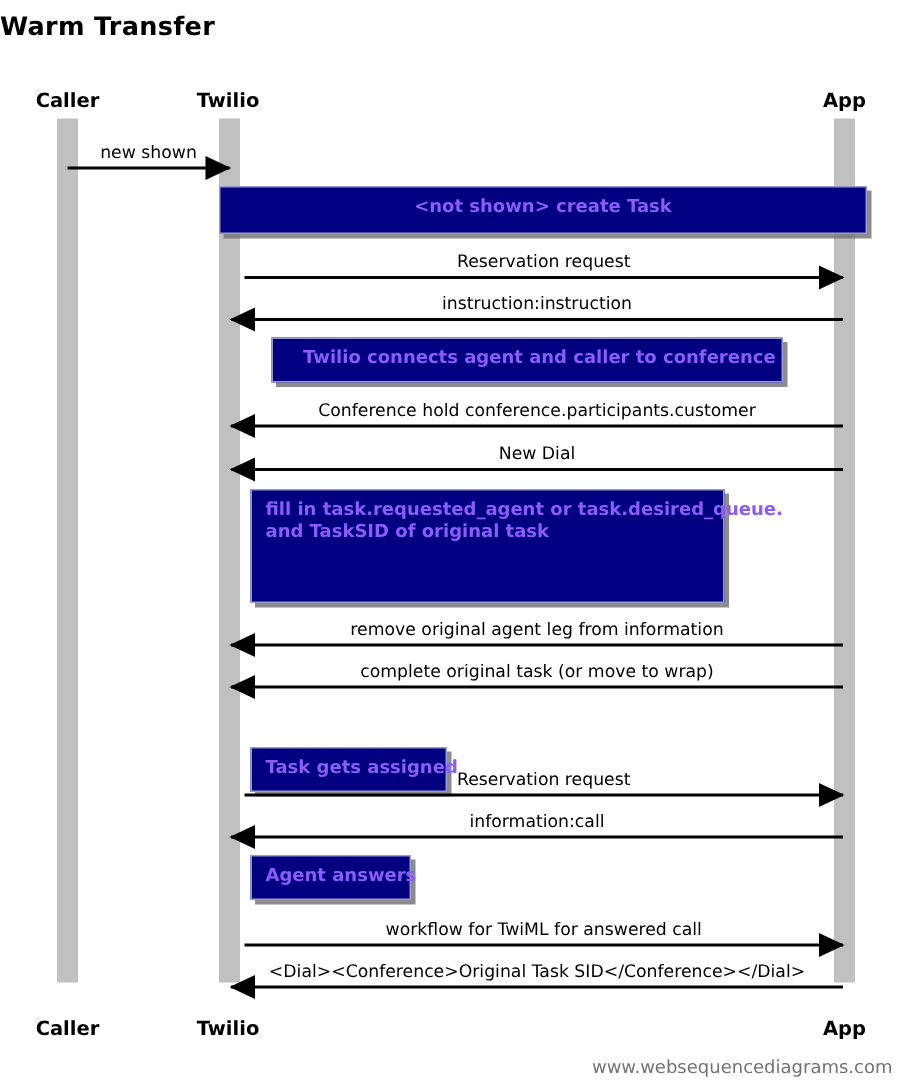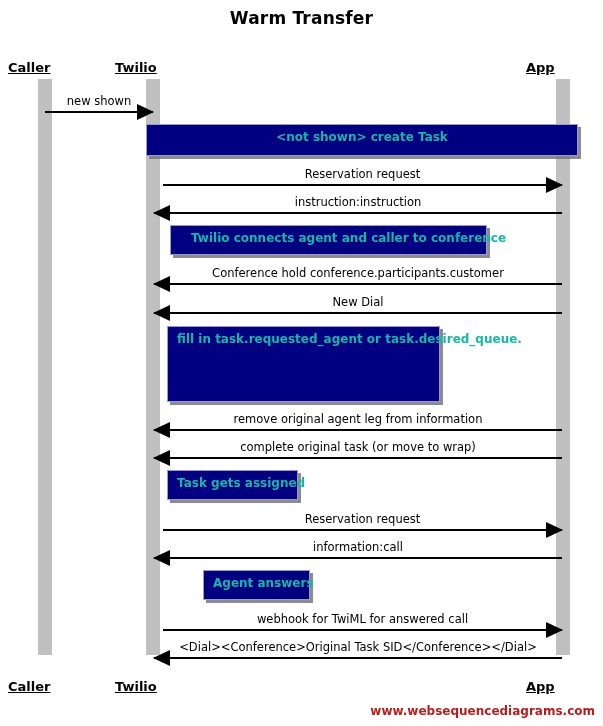--- a/index.html
+++ b/index.html
@@ -24,7 +24,7 @@
     left: 0;
     top: 8px;
     width: 603px;
-    text-align: center;
+    text-align: left;
     font-size: 17px;
     font-weight: bold;
     letter-spacing: 0.2px;

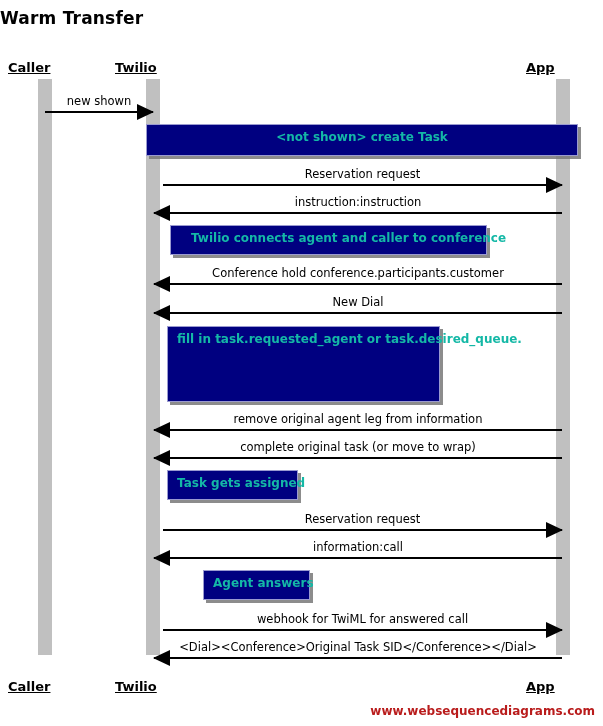--- a/index.html
+++ b/index.html
@@ -34,9 +34,8 @@
     position: absolute;
     font-size: 13px;
     font-weight: bold;
-    text-align: left;
+    text-align: center;
     white-space: nowrap;
-    text-decoration: underline;
   }
   .lifeline {
     position: absolute;

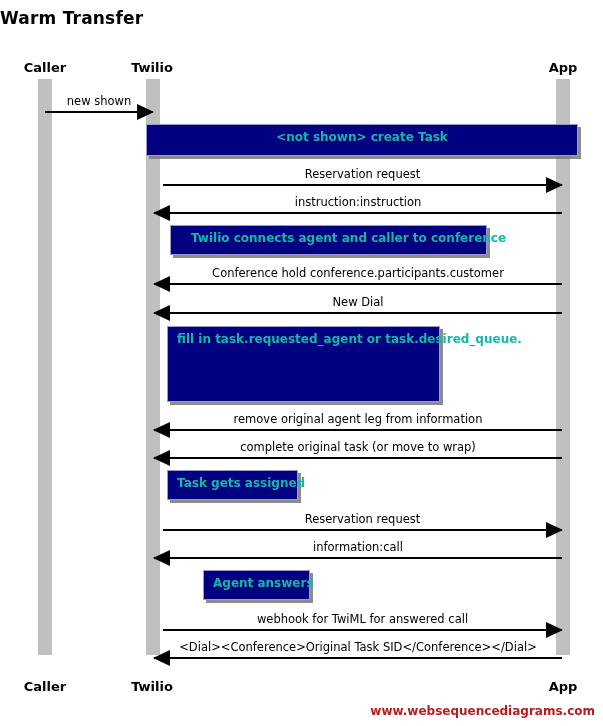--- a/index.html
+++ b/index.html
@@ -86,7 +86,7 @@
     background: #000080;
     border: 1px solid #9a9ad0;
     box-shadow: 3px 3px 0 rgba(120,120,120,0.85);
-    color: #14b8a6;
+    color: #8b5cf6;
     font-size: 12px;
     font-weight: bold;
     line-height: 15px;

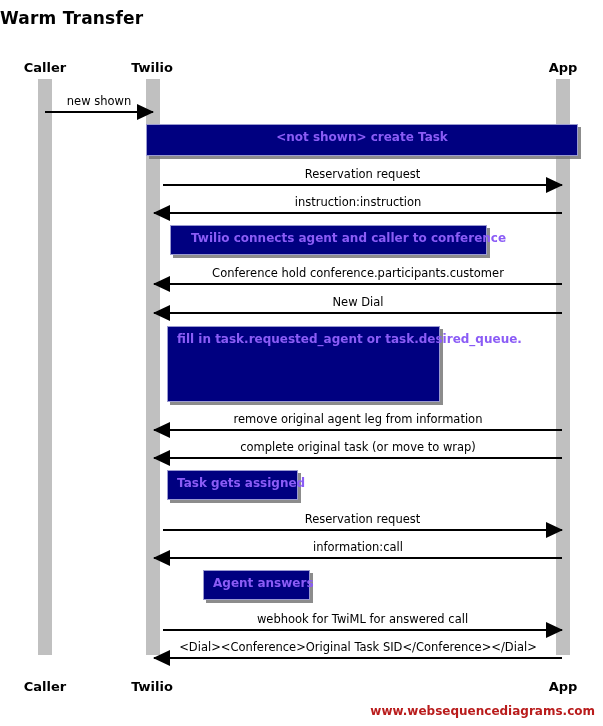--- a/index.html
+++ b/index.html
@@ -144,7 +144,7 @@
     <div class="label">instruction:instruction</div>
   </div>
 
-  <div class="note center" style="left:170px;top:225px;width:317px;height:30px;padding-left:20px;">
+  <div class="note center" style="left:181px;top:225px;width:341px;height:30px;padding-left:20px;">
     <span class="nline">Twilio connects agent and caller to conference</span>
   </div>
 

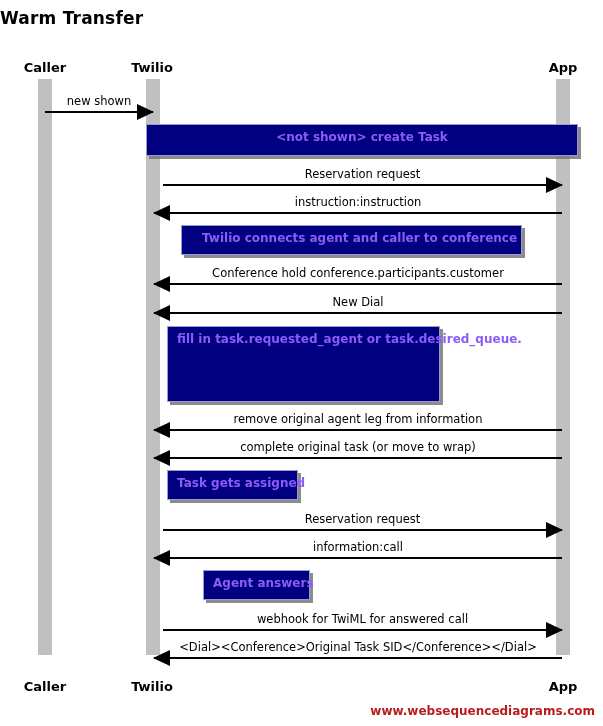--- a/index.html
+++ b/index.html
@@ -160,7 +160,7 @@
     <div class="label">New Dial</div>
   </div>
 
-  <div class="note left" style="left:167px;top:326px;width:273px;height:76px;">
+  <div class="note left" style="left:167px;top:326px;width:316px;height:76px;">
     <span class="nline">fill in task.requested_agent or task.desired_queue.</span>
   </div>
 

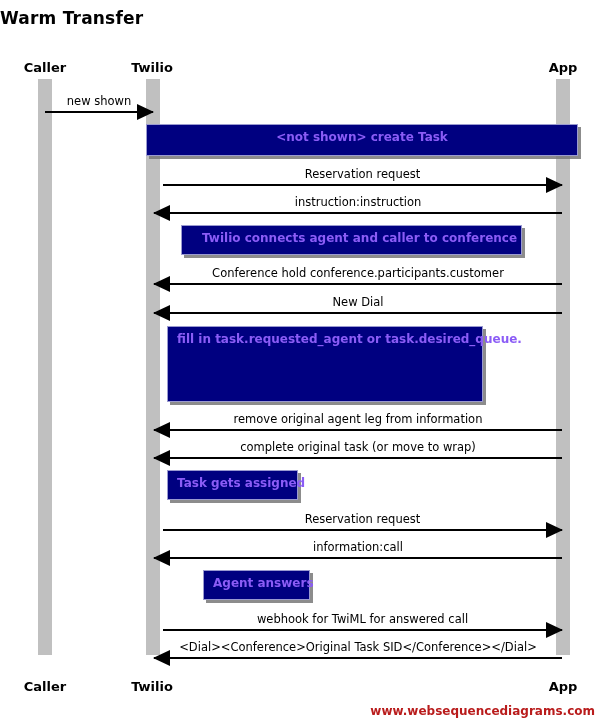--- a/index.html
+++ b/index.html
@@ -162,6 +162,7 @@
 
   <div class="note left" style="left:167px;top:326px;width:316px;height:76px;">
     <span class="nline">fill in task.requested_agent or task.desired_queue.</span>
+    <span class="nline">and TaskSID of original task</span>
   </div>
 
   <div class="msg to-left" style="left:154px;top:429px;width:408px;">

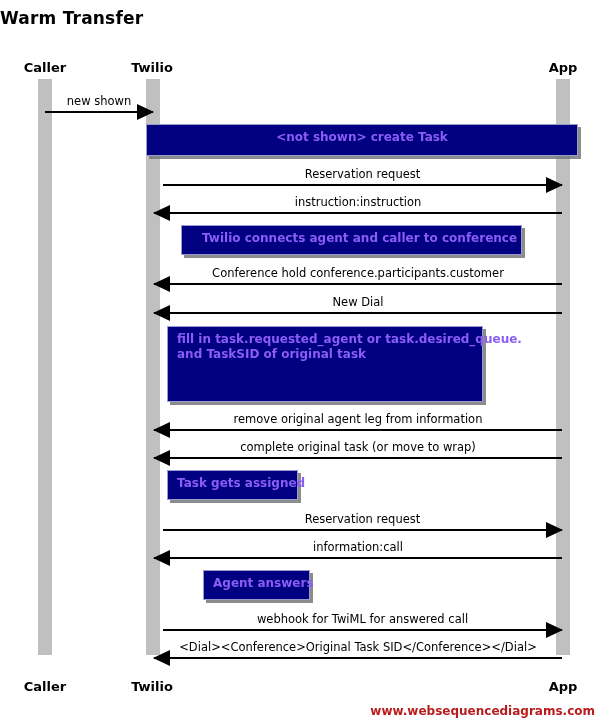--- a/index.html
+++ b/index.html
@@ -177,7 +177,7 @@
     <div class="label">complete original task (or move to wrap)</div>
   </div>
 
-  <div class="note center" style="left:167px;top:470px;width:131px;height:30px;">
+  <div class="note center" style="left:167px;top:498px;width:131px;height:30px;">
     <span class="nline">Task gets assigned</span>
   </div>
 

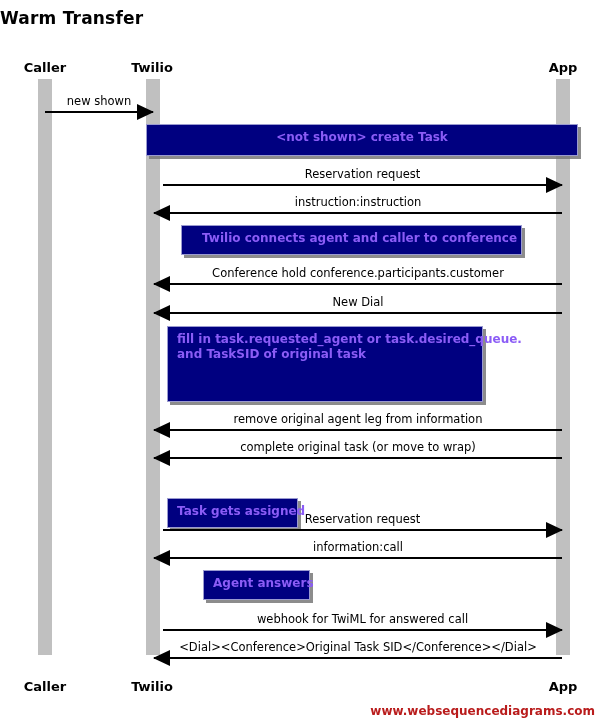--- a/index.html
+++ b/index.html
@@ -193,7 +193,7 @@
     <div class="label">information:call</div>
   </div>
 
-  <div class="note center" style="left:167px;top:570px;width:107px;height:30px;margin-left:36px;">
+  <div class="note center" style="left:167px;top:570px;width:107px;height:30px;">
     <span class="nline">Agent answers</span>
   </div>
 

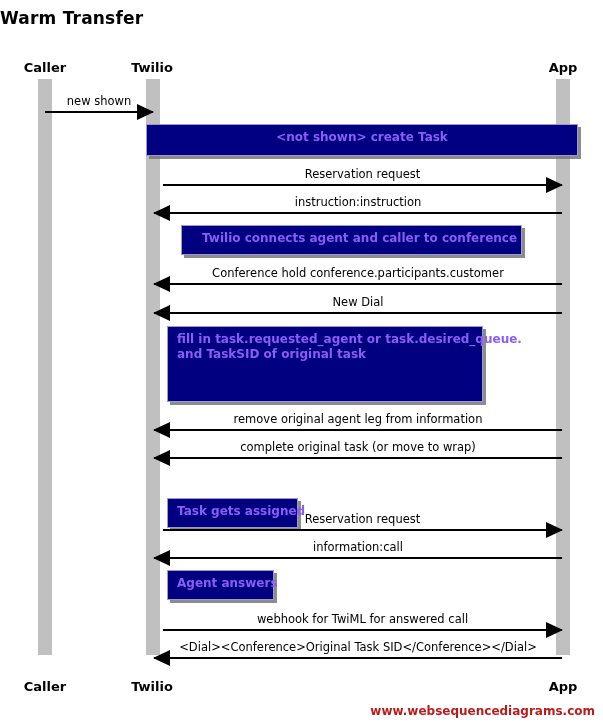--- a/index.html
+++ b/index.html
@@ -200,7 +200,7 @@
   <div class="msg to-right" style="left:163px;top:629px;width:399px;">
     <div class="line" style="width:399px;"></div>
     <div class="head"></div>
-    <div class="label">webhook for TwiML for answered call</div>
+    <div class="label">workflow for TwiML for answered call</div>
   </div>
 
   <div class="msg to-left" style="left:154px;top:657px;width:408px;">

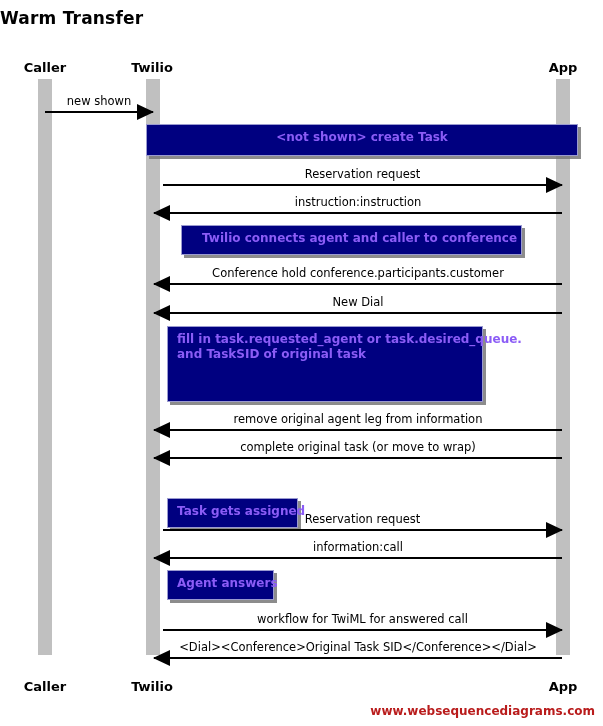--- a/index.html
+++ b/index.html
@@ -102,9 +102,8 @@
     right: 8px;
     bottom: 8px;
     font-size: 12px;
-    color: #b91c1c;
+    color: #737373;
     white-space: nowrap;
-    font-weight: bold;
   }
 </style>
 </head>

